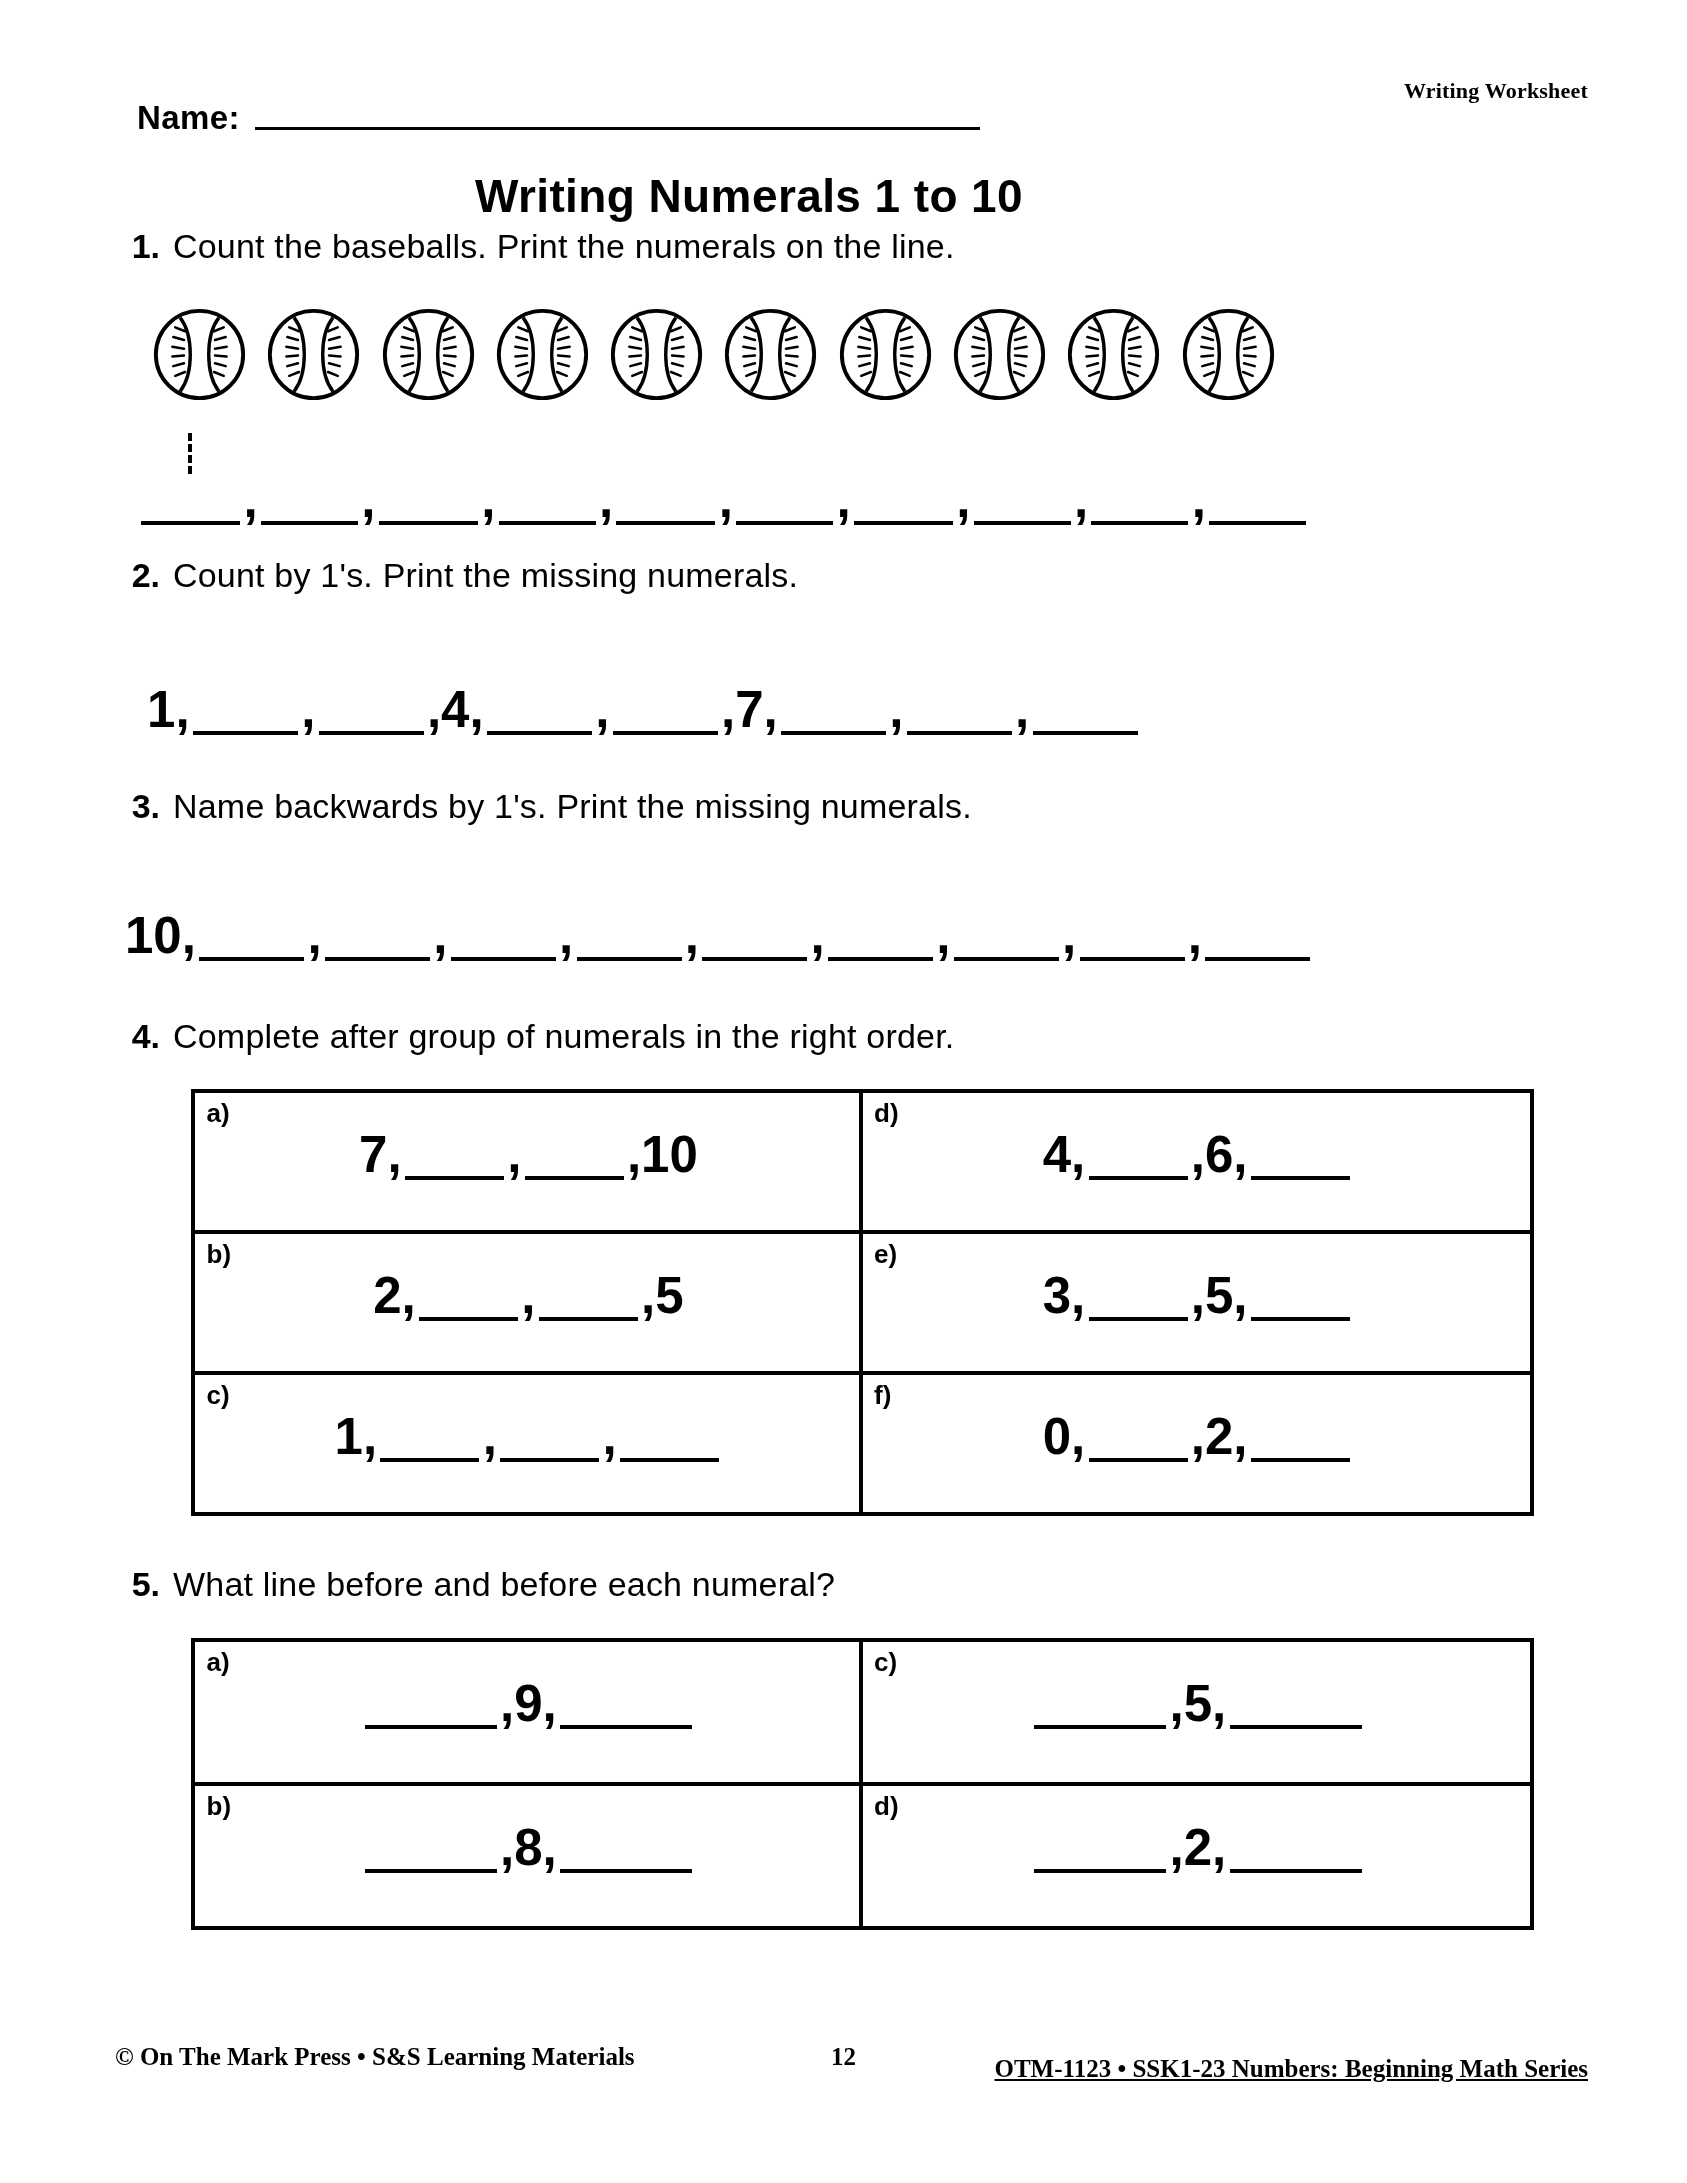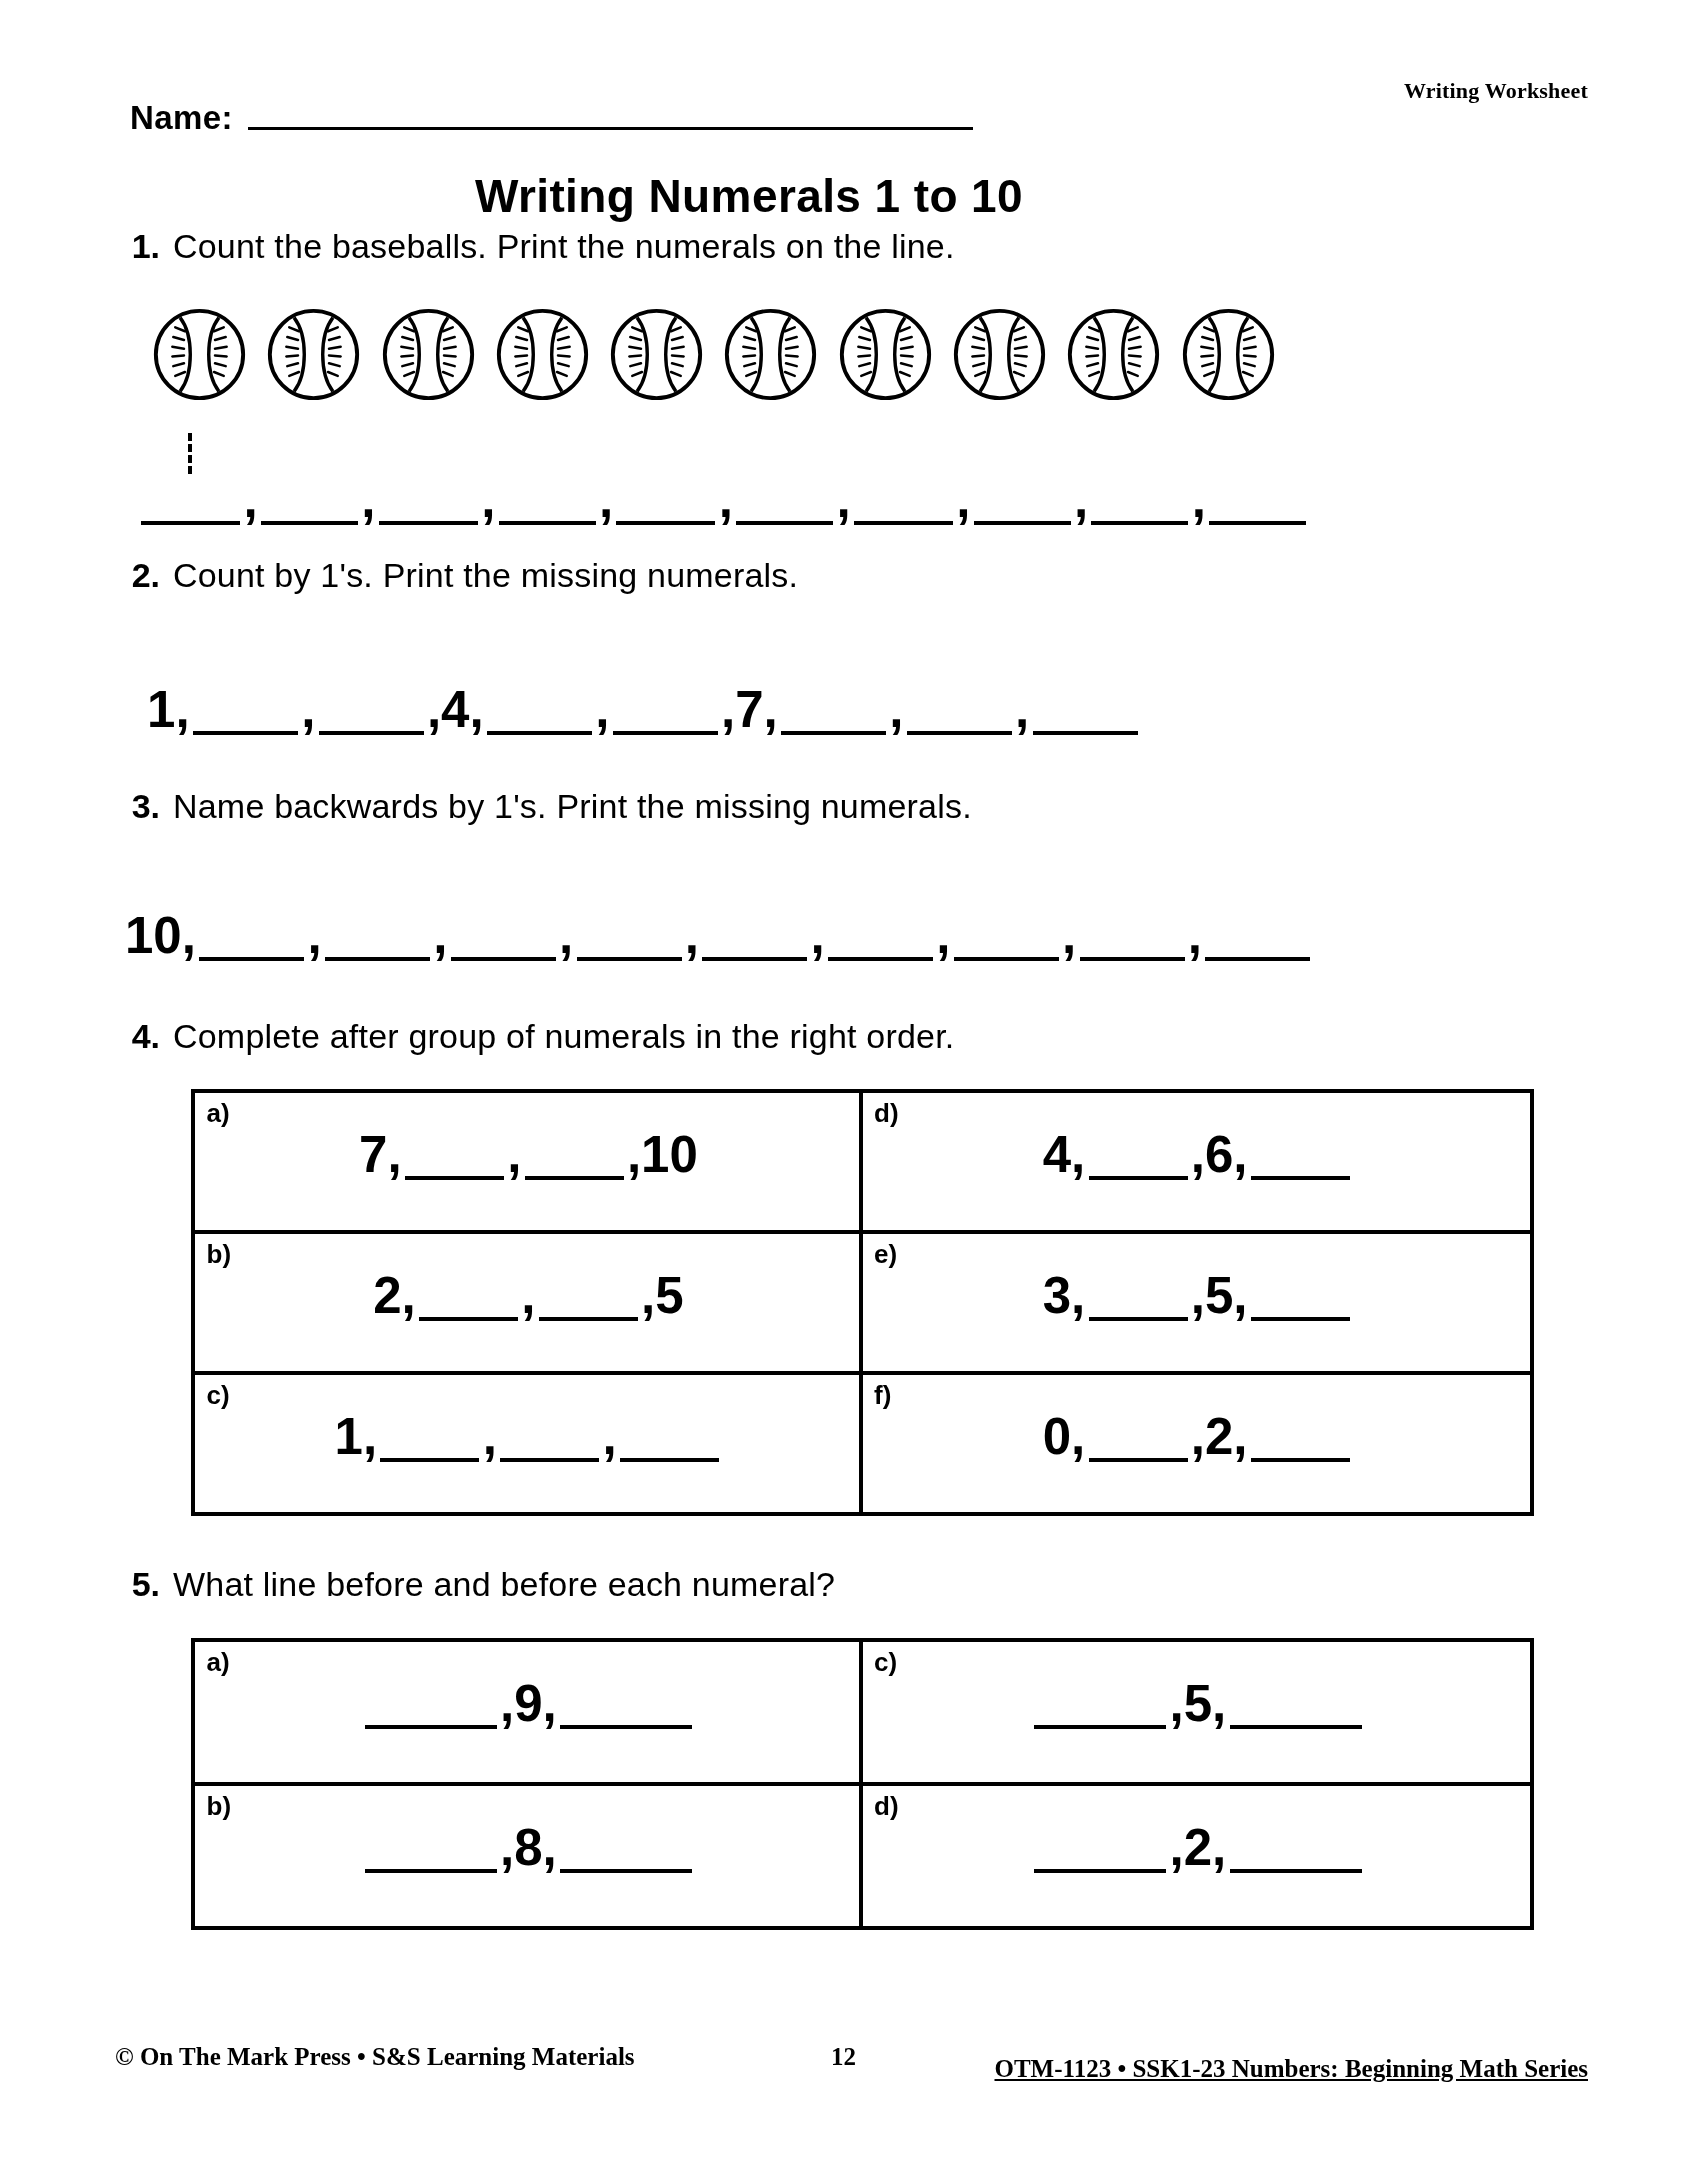--- a/index.html
+++ b/index.html
@@ -36,7 +36,7 @@
   .name-row {
     position: absolute;
     top: 99px;
-    left: 130px;
+    left: 137px;
     display: flex;
     align-items: flex-end;
     justify-content: flex-end;

